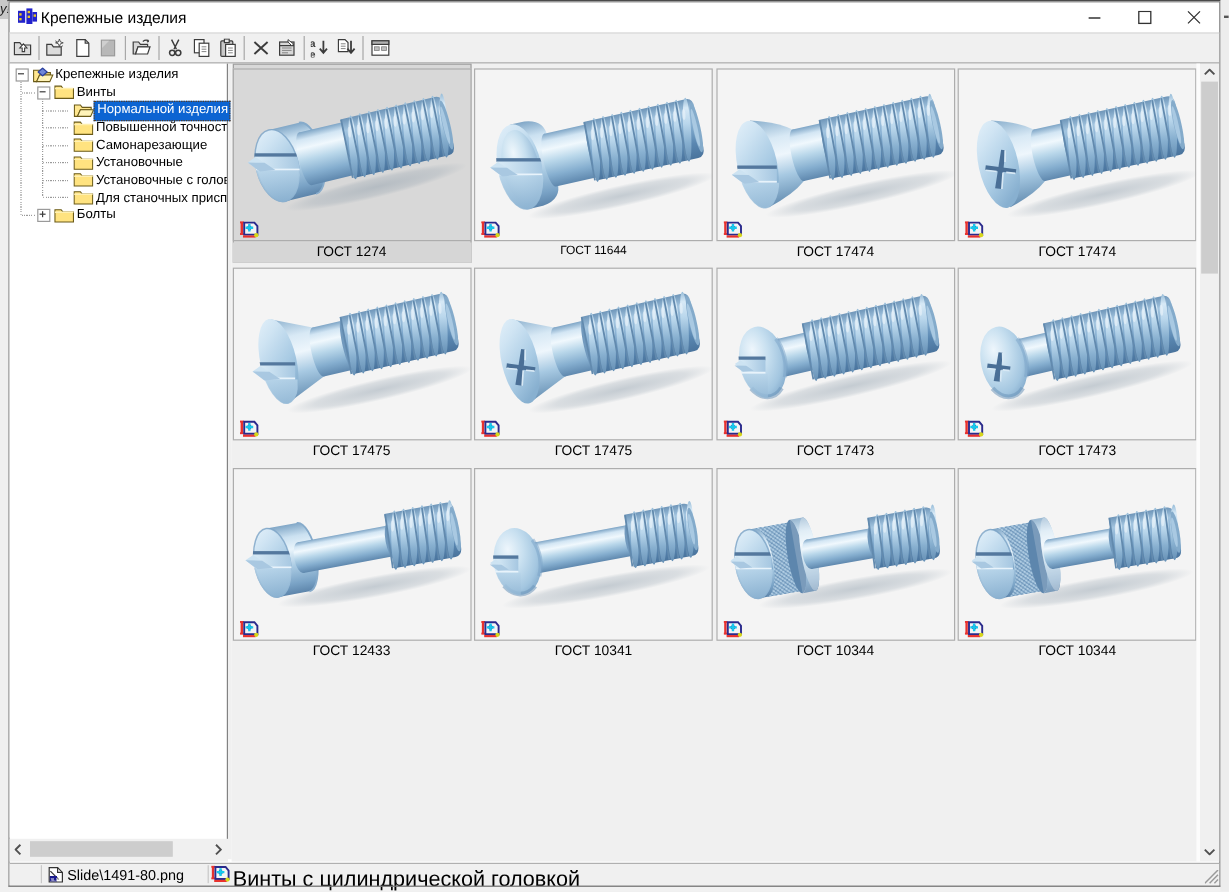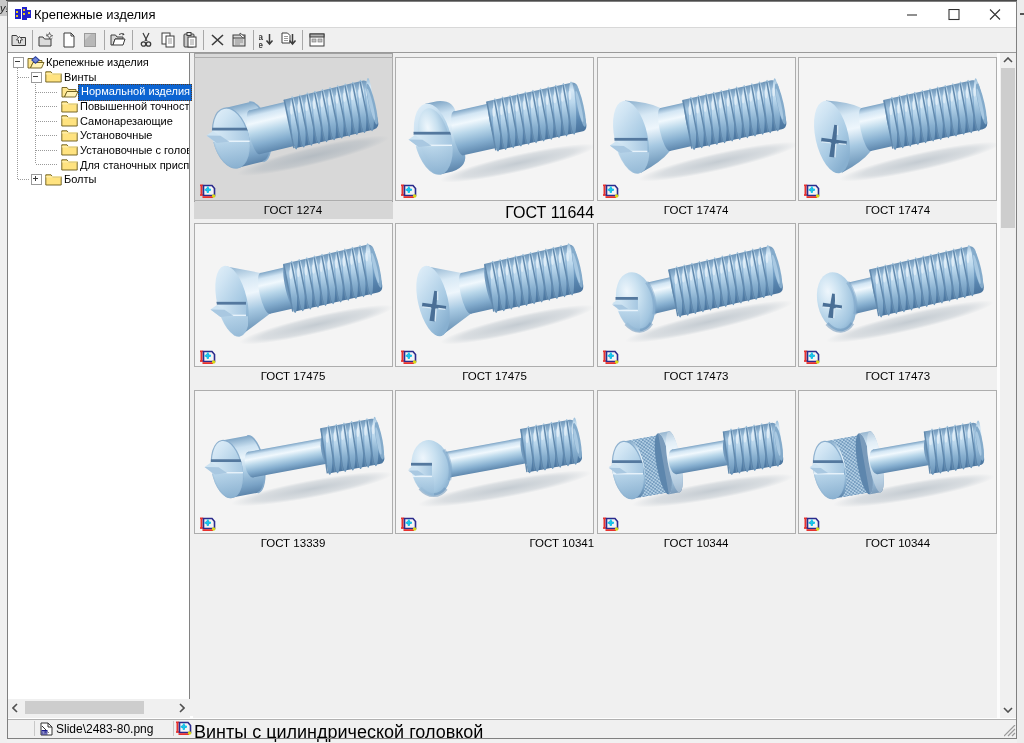--- a/index.html
+++ b/index.html
@@ -405,7 +405,7 @@
 <rect x="2.5" y="12.2" width="10.5" height="1.8" fill="#e8322e"></rect>
 <circle cx="13.6" cy="12" r="1.8" fill="#d6d619"></circle>
 </svg>
-<div style="position:absolute;left:395.1px;top:204px;width:199px;text-align:right;font-size:16px;color:#000">ГОСТ 11644</div>
+<div style="position:absolute;left:395.1px;top:204px;width:199px;text-align:center;font-size:10px;color:#000">ГОСТ 11644</div>
 <div style="position:absolute;left:596.7px;top:57px;width:199px;height:144px;background:#f4f4f4;border:1px solid #adadad;box-sizing:border-box"></div>
 <svg style="position:absolute;left:596.7px;top:57px" width="199" height="144" viewBox="0 0 199 144">
     <g transform="translate(34,80) rotate(-12.5)">

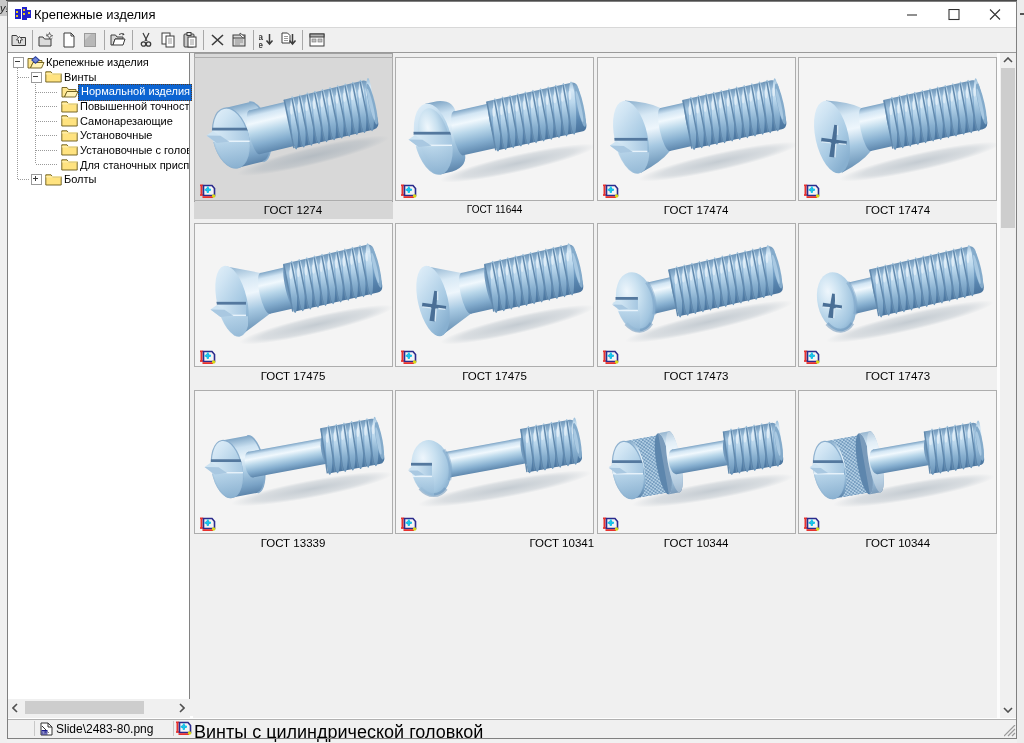--- a/index.html
+++ b/index.html
@@ -908,7 +908,7 @@
 <rect x="2.5" y="12.2" width="10.5" height="1.8" fill="#e8322e"></rect>
 <circle cx="13.6" cy="12" r="1.8" fill="#d6d619"></circle>
 </svg>
-<div style="position:absolute;left:193.5px;top:537px;width:199px;text-align:center;font-size:11.5px;color:#000">ГОСТ 13339</div>
+<div style="position:absolute;left:193.5px;top:537px;width:199px;text-align:center;font-size:11.5px;color:#000">ГОСТ 12433</div>
 <div style="position:absolute;left:395.1px;top:390px;width:199px;height:144px;background:#f4f4f4;border:1px solid #adadad;box-sizing:border-box"></div>
 <svg style="position:absolute;left:395.1px;top:390px" width="199" height="144" viewBox="0 0 199 144">
     <g transform="translate(19,81) rotate(-10.5)">

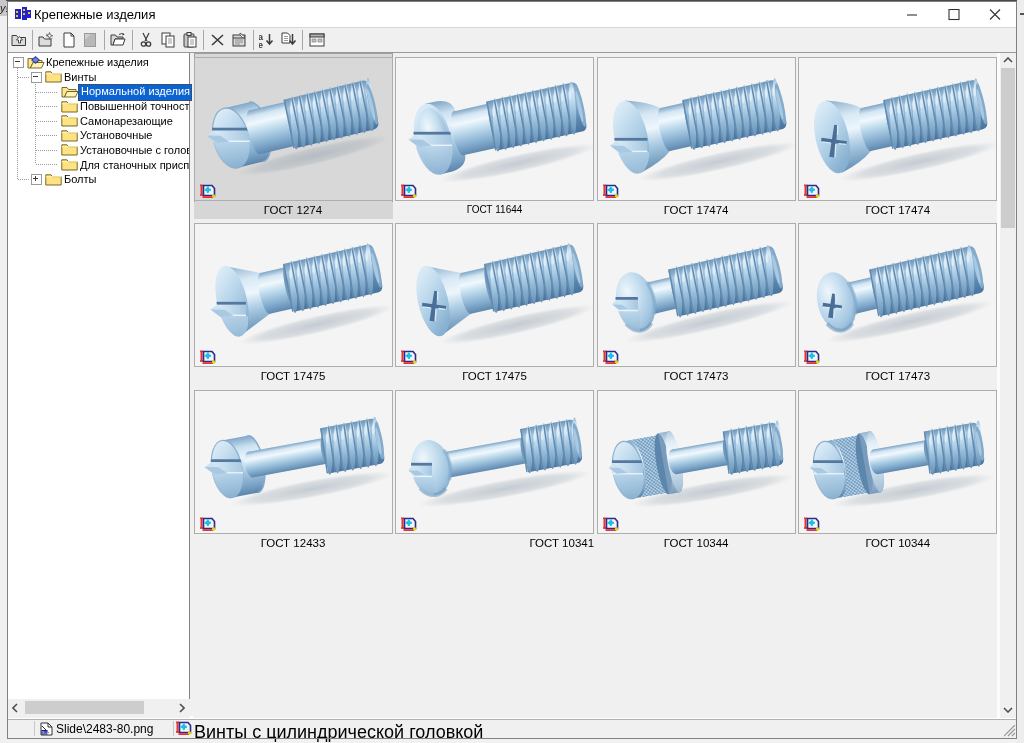--- a/index.html
+++ b/index.html
@@ -970,7 +970,7 @@
 <rect x="2.5" y="12.2" width="10.5" height="1.8" fill="#e8322e"></rect>
 <circle cx="13.6" cy="12" r="1.8" fill="#d6d619"></circle>
 </svg>
-<div style="position:absolute;left:395.1px;top:537px;width:199px;text-align:right;font-size:11.5px;color:#000">ГОСТ 10341</div>
+<div style="position:absolute;left:395.1px;top:537px;width:199px;text-align:center;font-size:11.5px;color:#000">ГОСТ 10341</div>
 <div style="position:absolute;left:596.7px;top:390px;width:199px;height:144px;background:#f4f4f4;border:1px solid #adadad;box-sizing:border-box"></div>
 <svg style="position:absolute;left:596.7px;top:390px" width="199" height="144" viewBox="0 0 199 144">
     <g transform="translate(31,80) rotate(-10)">

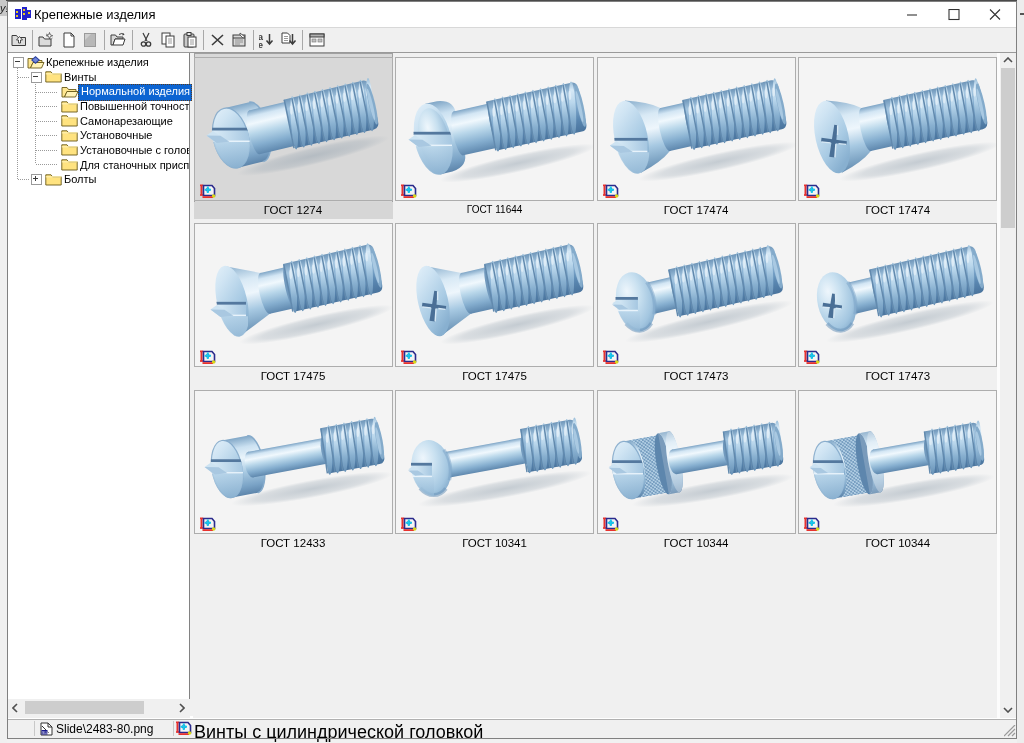--- a/index.html
+++ b/index.html
@@ -1137,7 +1137,7 @@
 <rect x="1.5" y="8" width="6" height="4.5" fill="#1a1a8c"></rect>
 <text x="2" y="12" font-size="3.6" fill="#fff" font-family="Liberation Sans">SLD</text>
 </svg>
-<div class="abs" style="left:56px;top:722px;font-size:12px;color:#000">Slide\2483-80.png</div>
+<div class="abs" style="left:56px;top:722px;font-size:12px;color:#000">Slide\1491-80.png</div>
 <svg style="position:absolute;left:176px;top:721px" width="16" height="15" viewBox="0 0 16 15">
 <rect x="0.5" y="1" width="2" height="10.5" fill="#e8322e"></rect>
 <rect x="0" y="0.5" width="3.2" height="1.6" fill="#e8322e"></rect>

